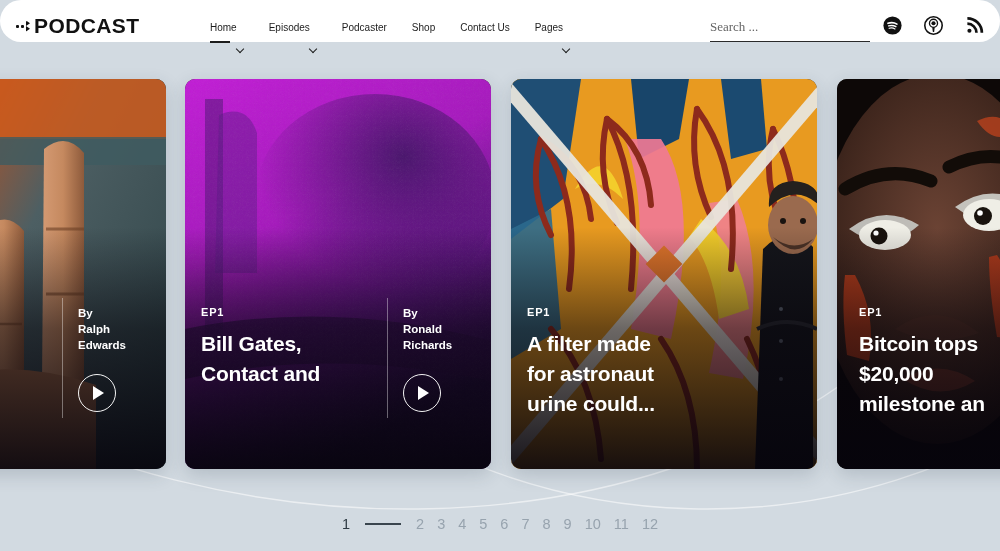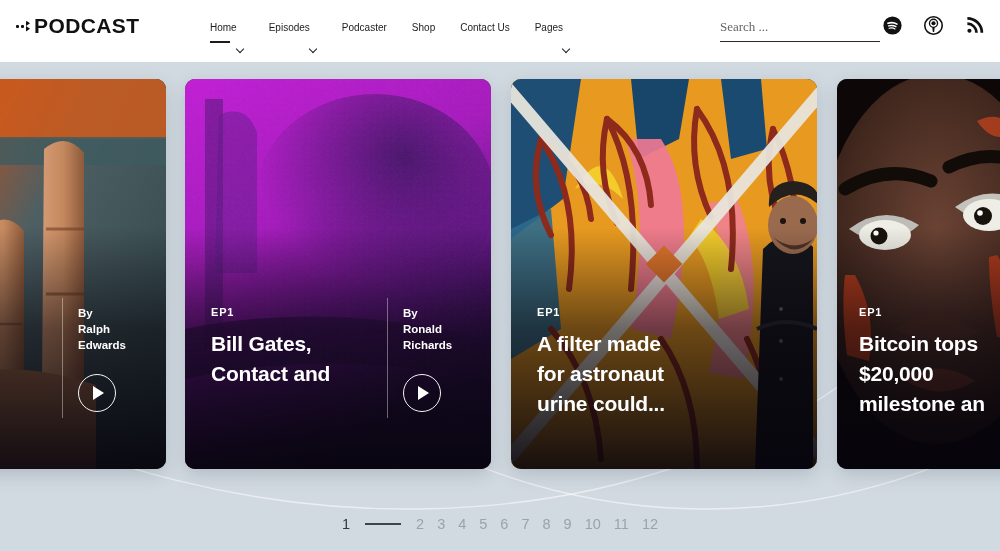--- a/index.html
+++ b/index.html
@@ -12,8 +12,8 @@
 
   
   .header{
-    position:absolute; top:0; left:0; width:1000px; height:62px;
-    background:#ffffff; display:flex; align-items:center; z-index:40;
+    position:absolute; top:0; left:0; width:1000px; height:42px;
+    background:#ffffff; display:flex; align-items:center; z-index:40;border-radius:22px;
   }
   .logo{
     position:absolute; left:16px; top:14px;

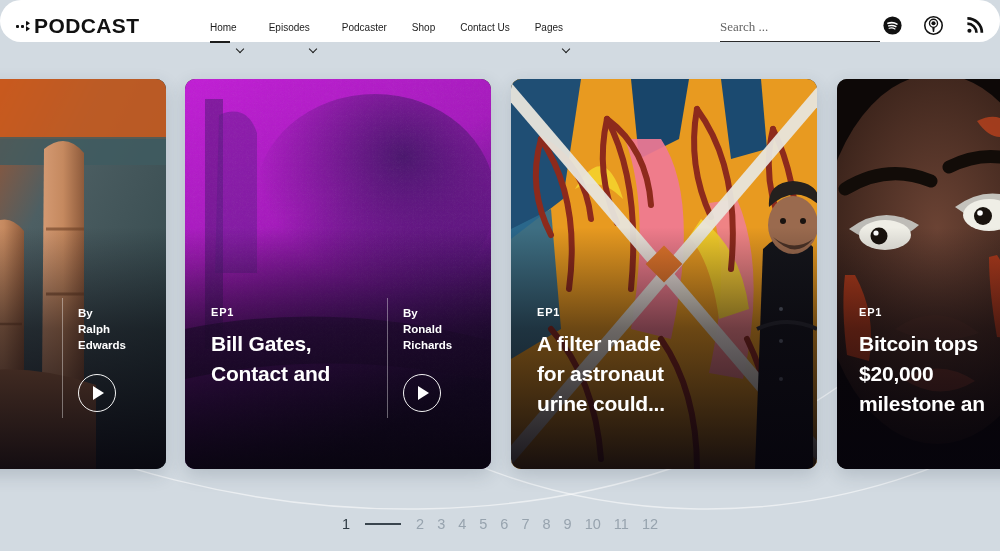--- a/index.html
+++ b/index.html
@@ -54,7 +54,7 @@
   .search-input{
     width:160px; border:none; outline:none; background:transparent;
     border-bottom:1px solid #2a2a2a; padding:0 0 6px 0;
-    font-family:"Liberation Serif", serif; font-size:13px; color:#555;margin-left:10px;
+    font-family:"Liberation Serif", serif; font-size:13px; color:#555;
   }
   .search-input::placeholder{ color:#666; font-family:"Liberation Serif", serif; }
 

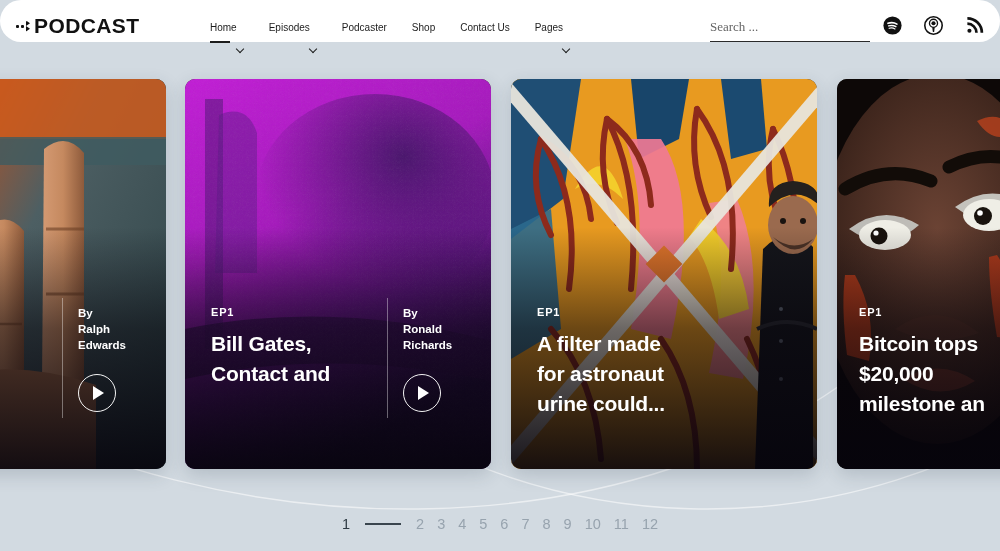--- a/index.html
+++ b/index.html
@@ -87,7 +87,7 @@
     position:absolute; left:0; right:0; bottom:0; height:175px;
     display:flex; align-items:flex-start; padding:0 0 0 0;
   }
-  .card-main{ position:relative; flex:1; padding:12px 12px 0 26px; }
+  .card-main{ position:relative; flex:1; padding:12px 12px 0 16px; }
   .ep{
     font-size:11px; font-weight:700; color:#fff; letter-spacing:.8px; margin-bottom:11px;
   }

